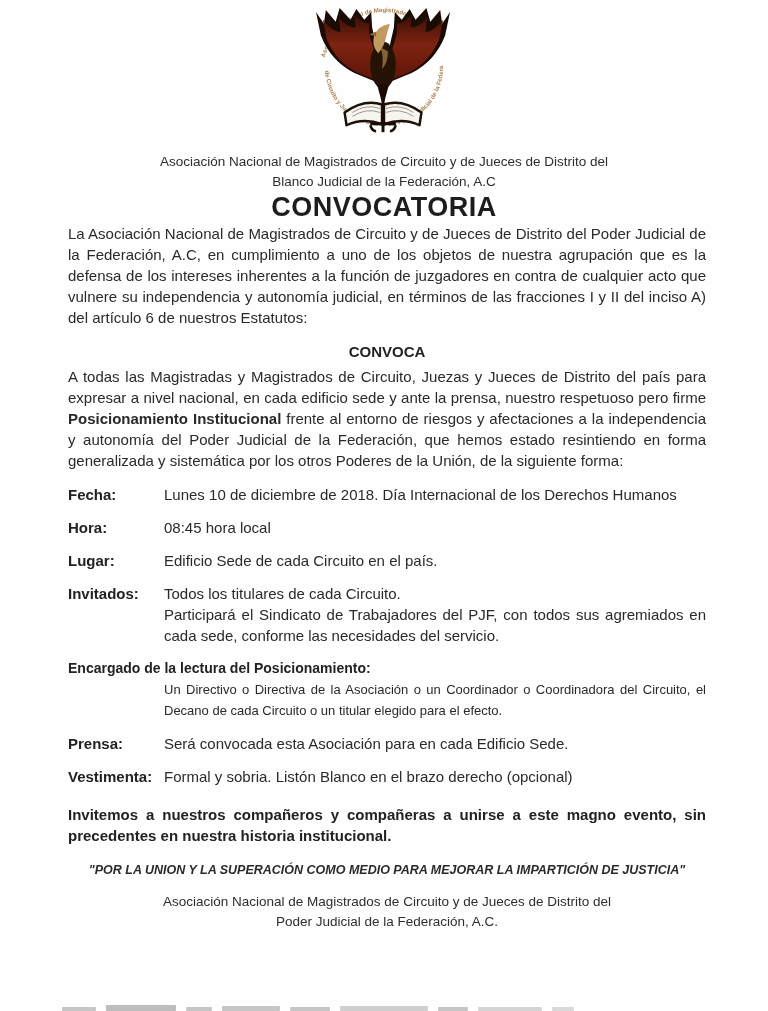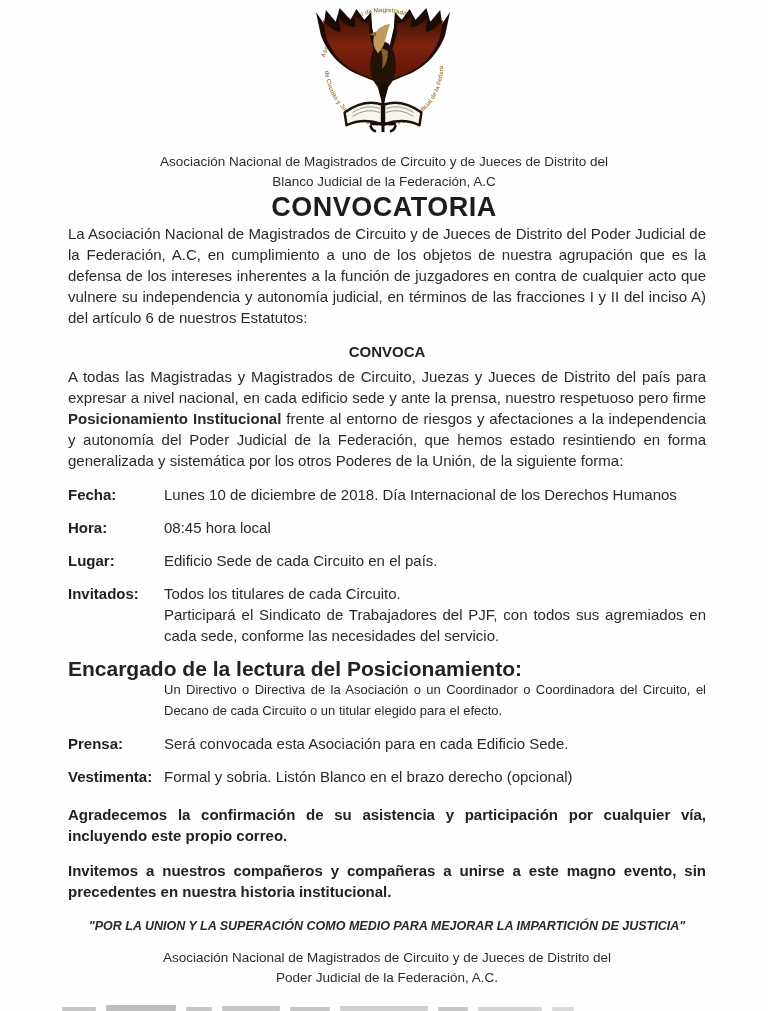--- a/index.html
+++ b/index.html
@@ -38,7 +38,7 @@
     white-space:pre-line;color:#2a2a2a;
   }
   .encargado{margin-bottom:12px;}
-  .encargado-label{font-weight:bold;font-size:21px;line-height:21px;color:#222;}
+  .encargado-label{font-weight:bold;font-size:14px;line-height:21px;color:#222;}
   .encargado-value{
     margin-left:96px;font-size:13px;line-height:21px;text-align:justify;color:#2a2a2a;
   }

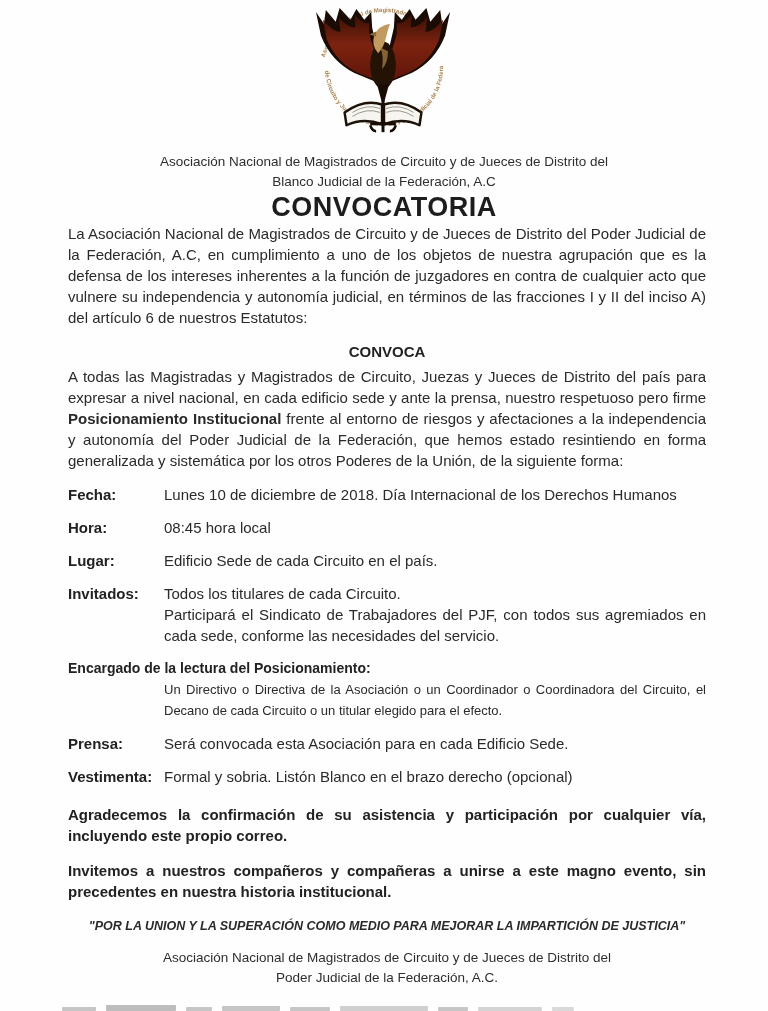--- a/index.html
+++ b/index.html
@@ -175,7 +175,6 @@
     </div>
 
     <div class="closing-block">
-      <p class="closing">Agradecemos la confirmación de su asistencia y participación por cualquier vía, incluyendo este propio correo.</p>
       <p class="closing">Invitemos a nuestros compañeros y compañeras a unirse a este magno evento, sin precedentes en nuestra historia institucional.</p>
     </div>
 

